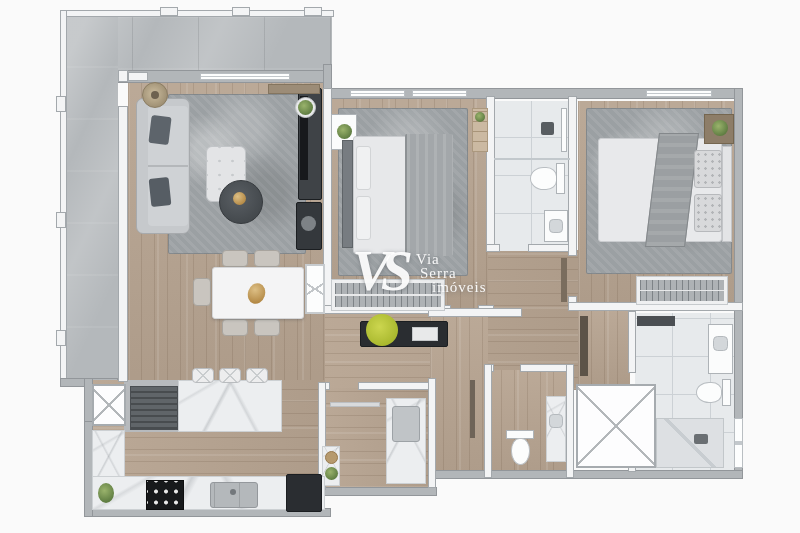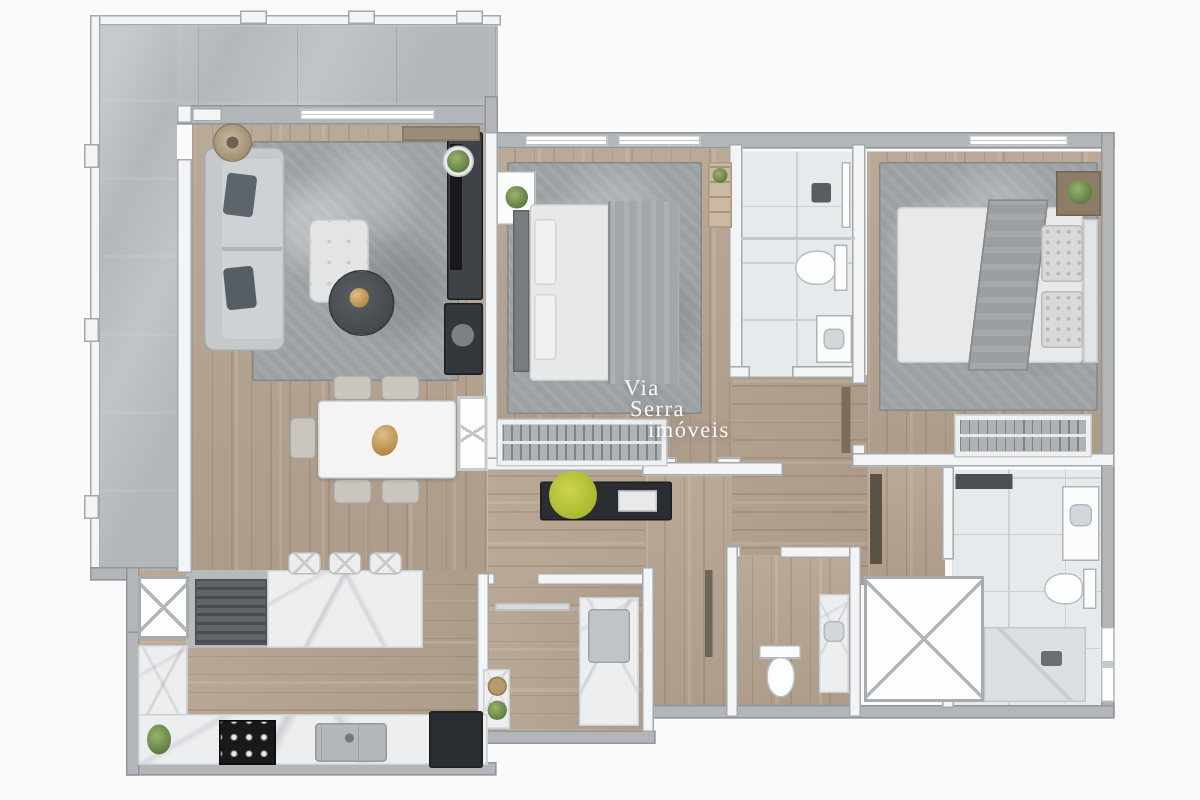--- a/index.html
+++ b/index.html
@@ -242,6 +242,7 @@
   <div class="abs darkf" style="left:286px;top:474px;width:36px;height:38px"></div>
 
   <div class="wm">
+    <span class="mono">VS</span>
     <span class="l1">Via</span>
     <span class="l2">Serra</span>
     <span class="l3">imóveis</span>

